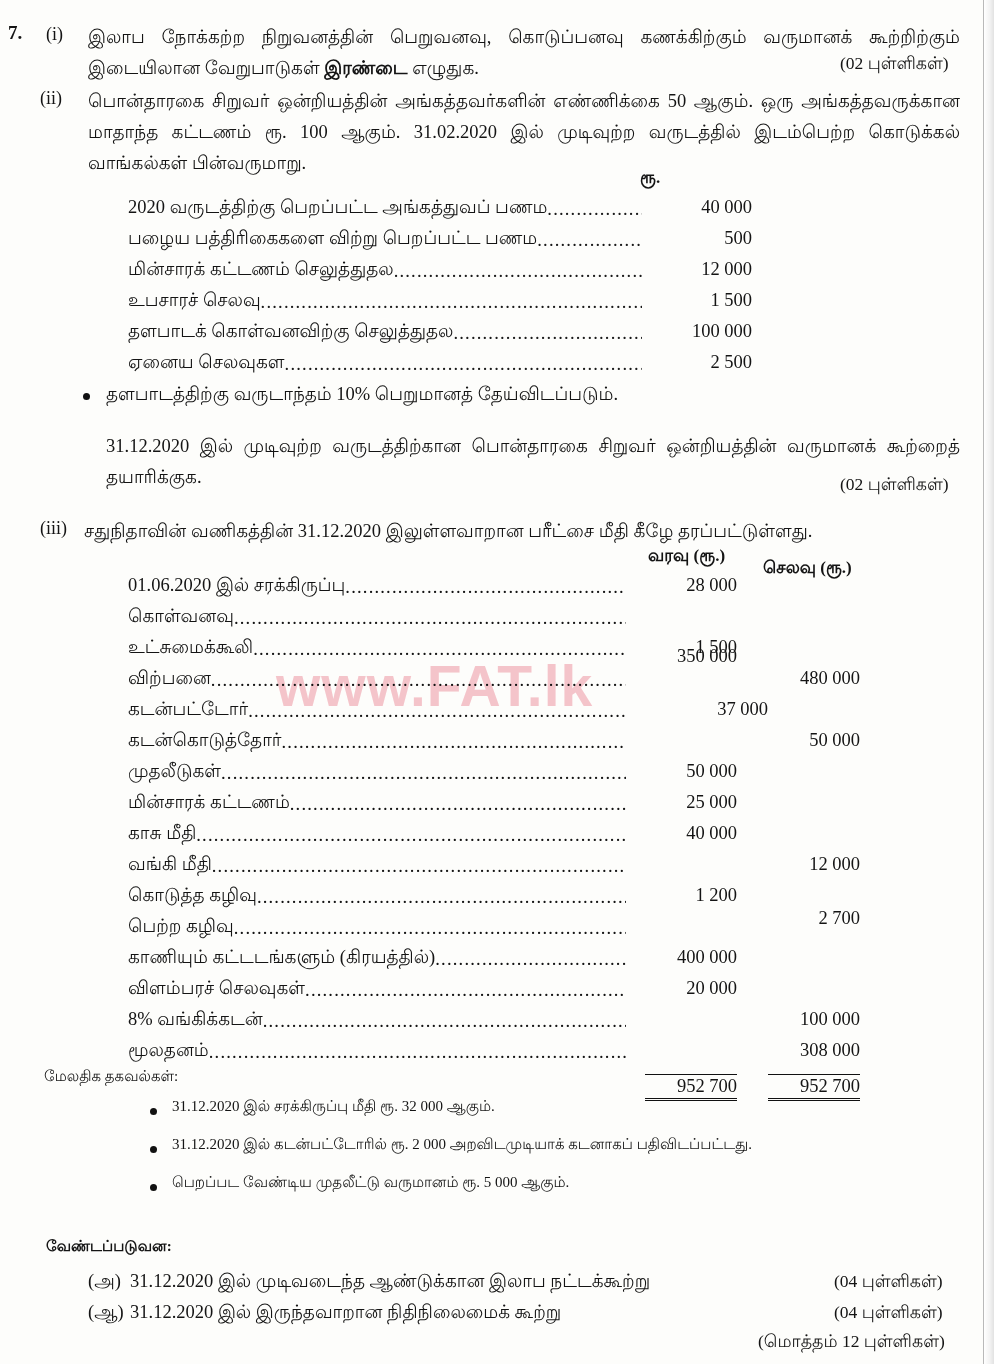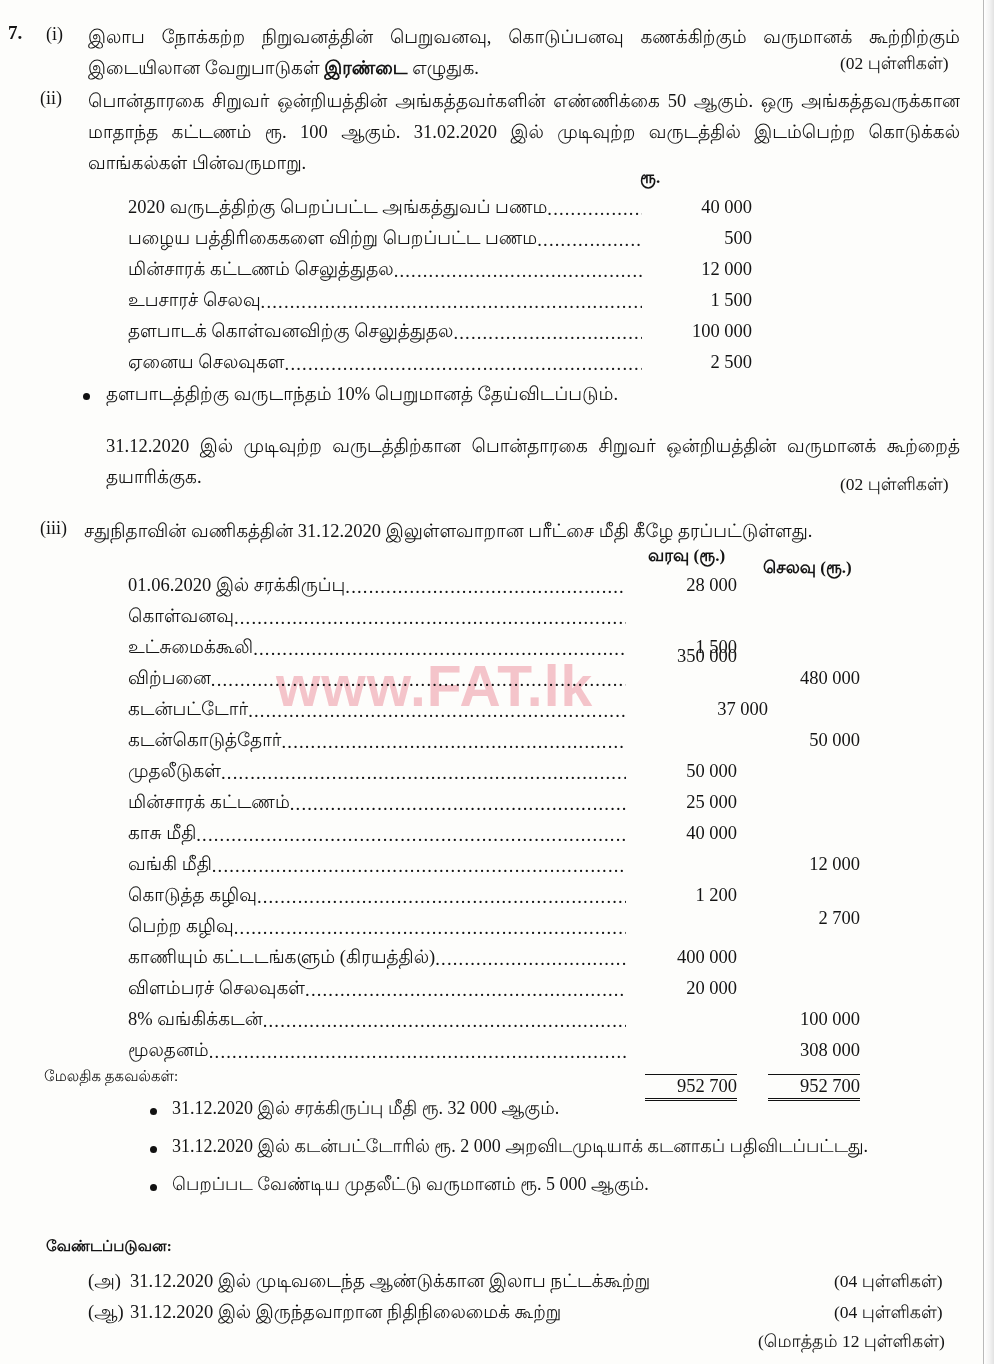--- a/index.html
+++ b/index.html
@@ -176,7 +176,7 @@
 
   .blist {
     position: absolute;
-    font-size: 18px;
+    font-size: 15px;
     white-space: nowrap;
   }
 

